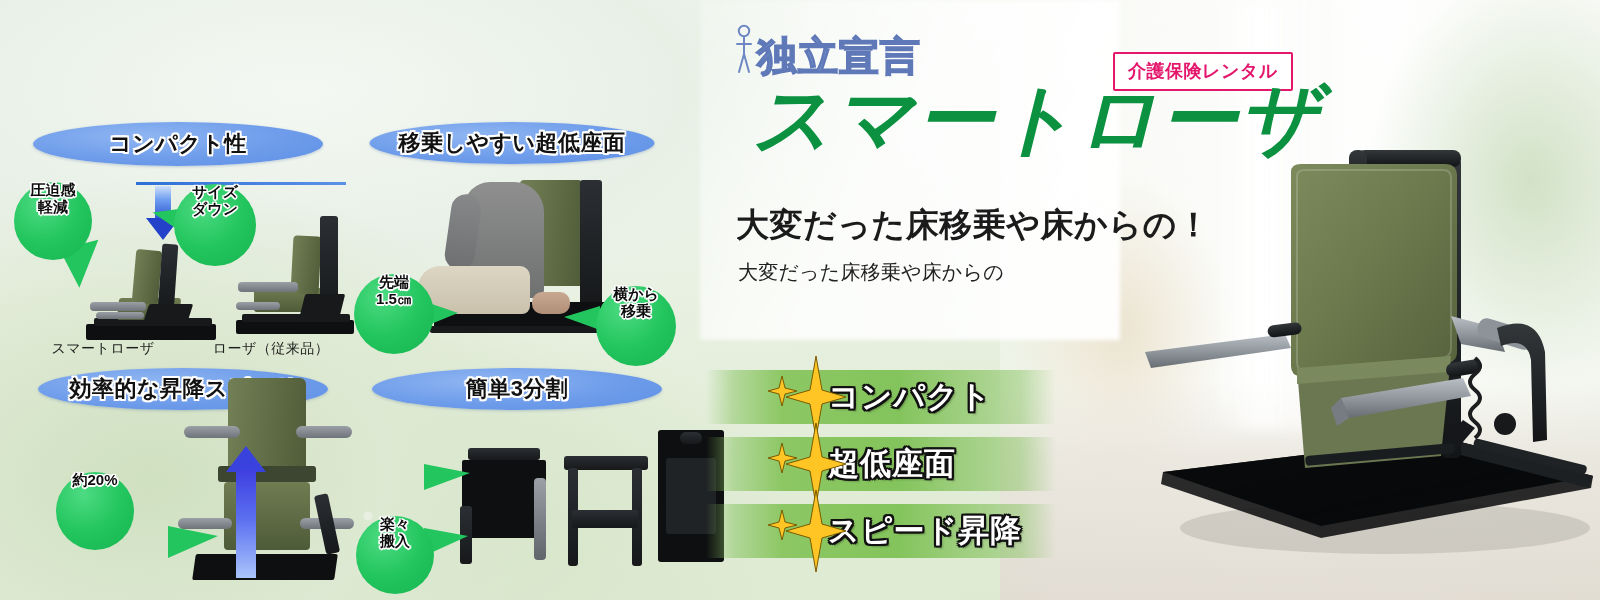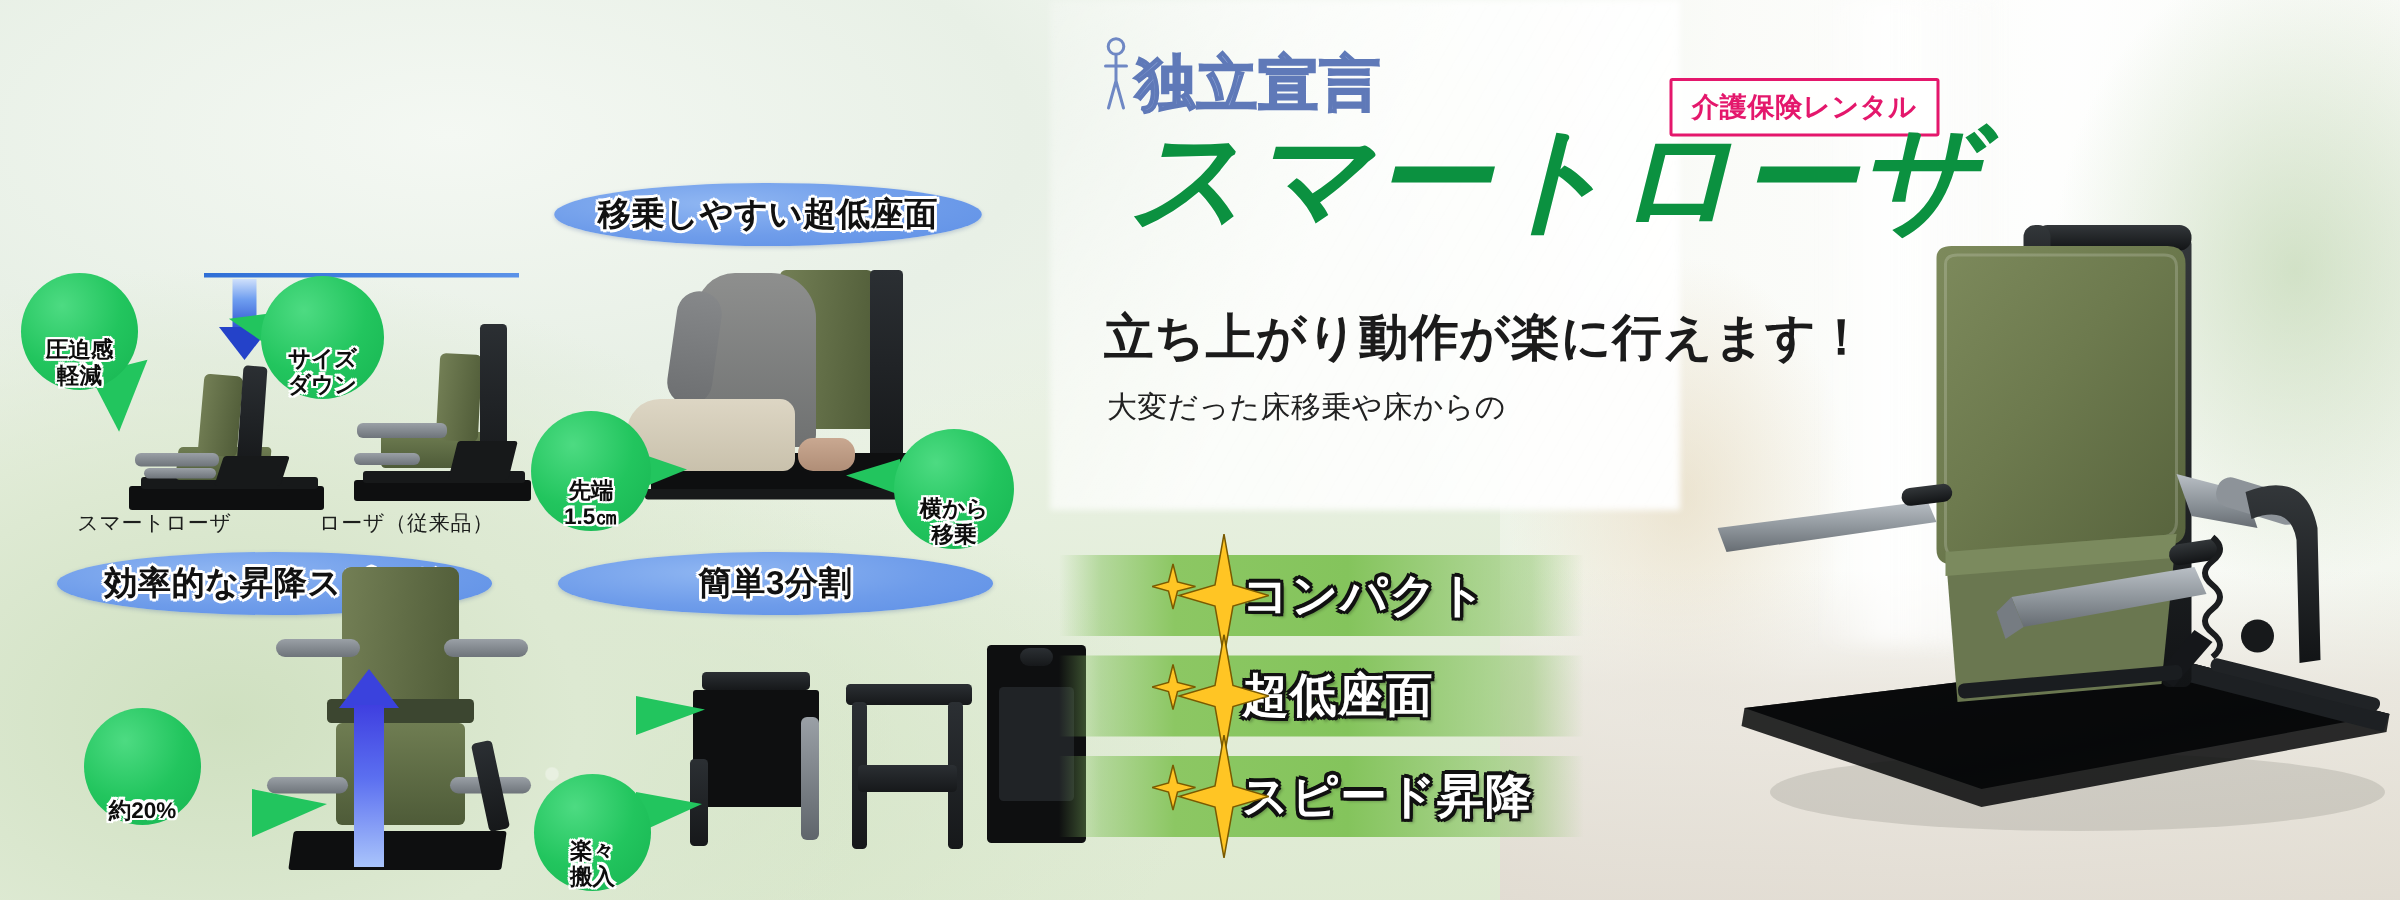--- a/index.html
+++ b/index.html
@@ -240,6 +240,9 @@
 
   <div class="panel" id="panel-compact">
 
+    <div class="pill">
+      <span class="pill-label">コンパクト性</span>
+    </div>
 
     <div class="rule-line" style="left:128px; top:60px; width:210px;"></div>
     <div class="arrow-down" style="left:138px; top:64px; width:34px; height:56px;">

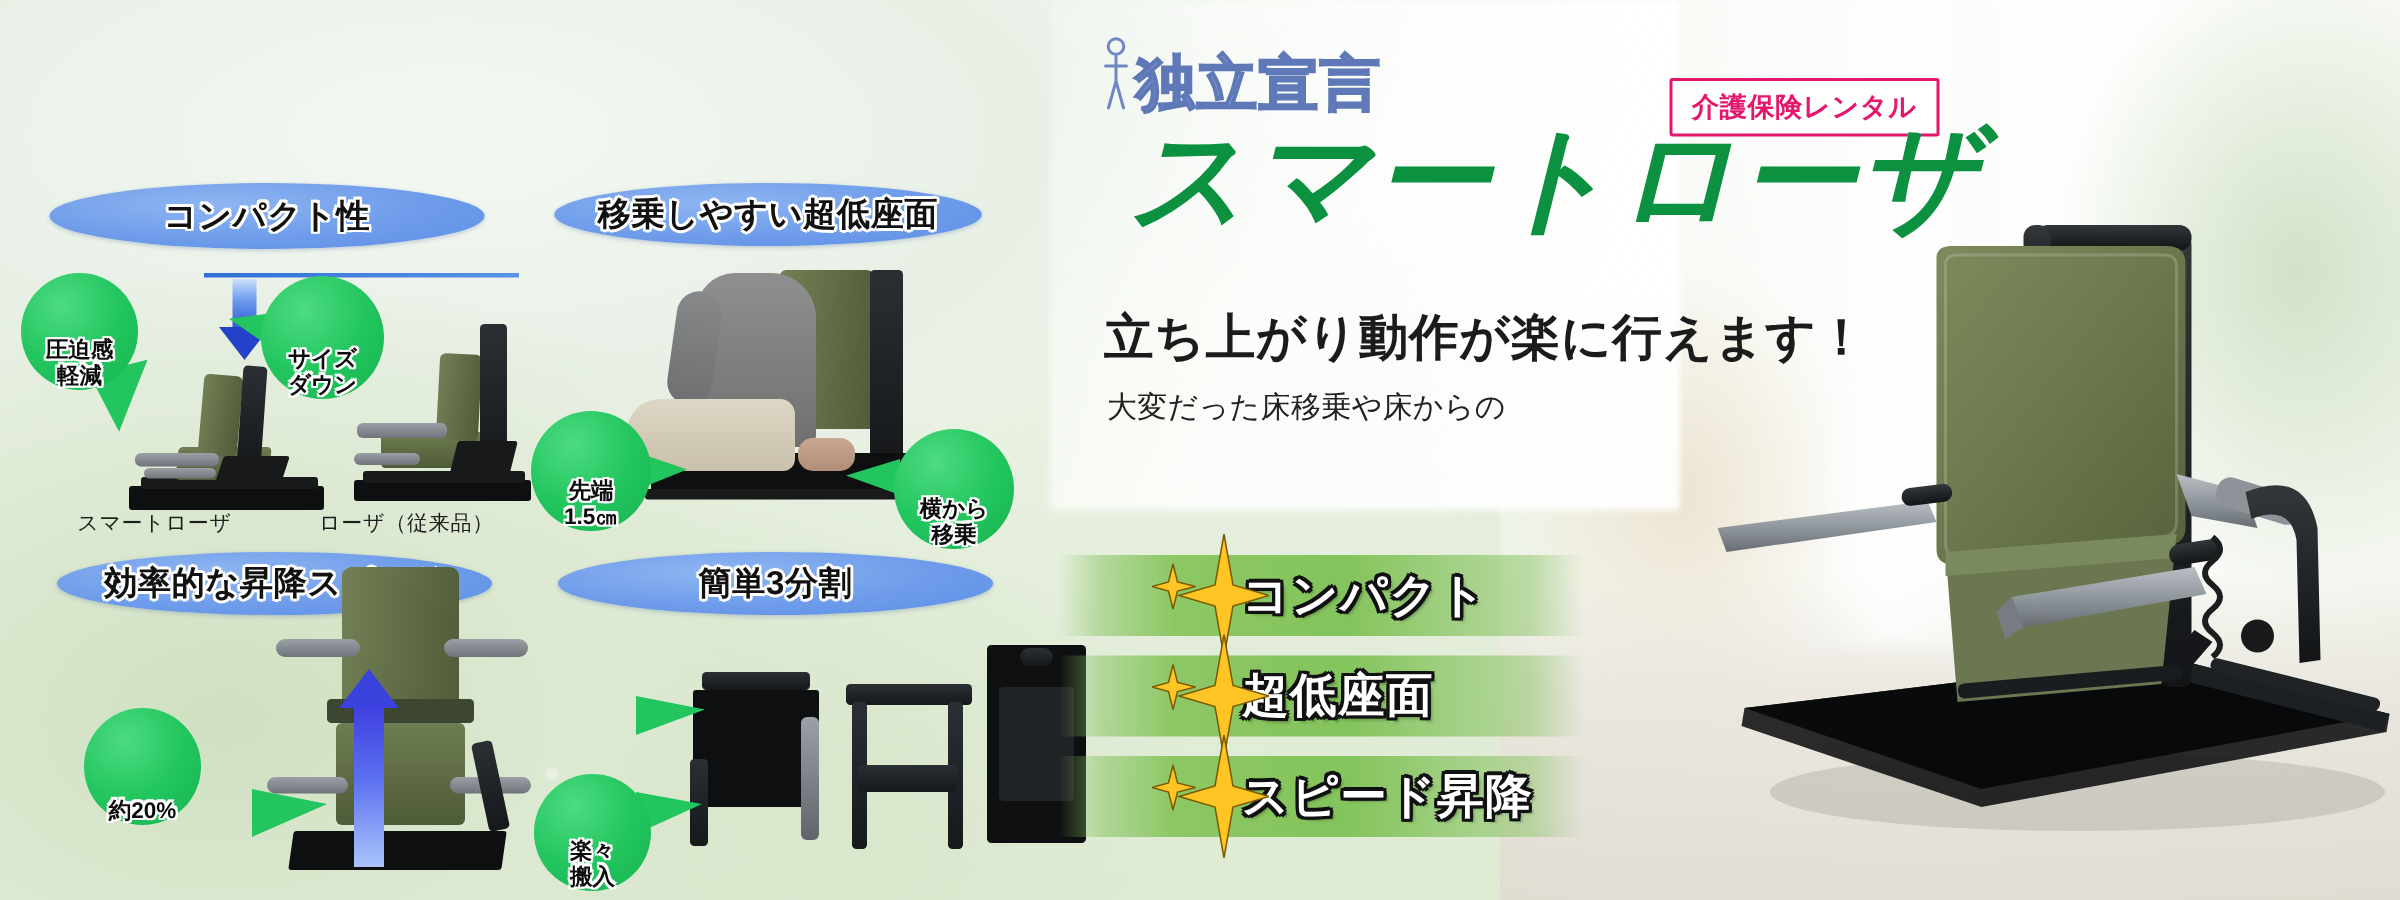--- a/index.html
+++ b/index.html
@@ -96,7 +96,7 @@
   
   .bubble {
     position: absolute; display: flex; flex-direction: column;
-    align-items: center; justify-content: flex-end;
+    align-items: center; justify-content: flex-start;
     background: radial-gradient(circle at 35% 28%, #4ddb82 0%, #22c55e 52%, #17b451 100%);
     border-radius: 50%;
     z-index: 6;

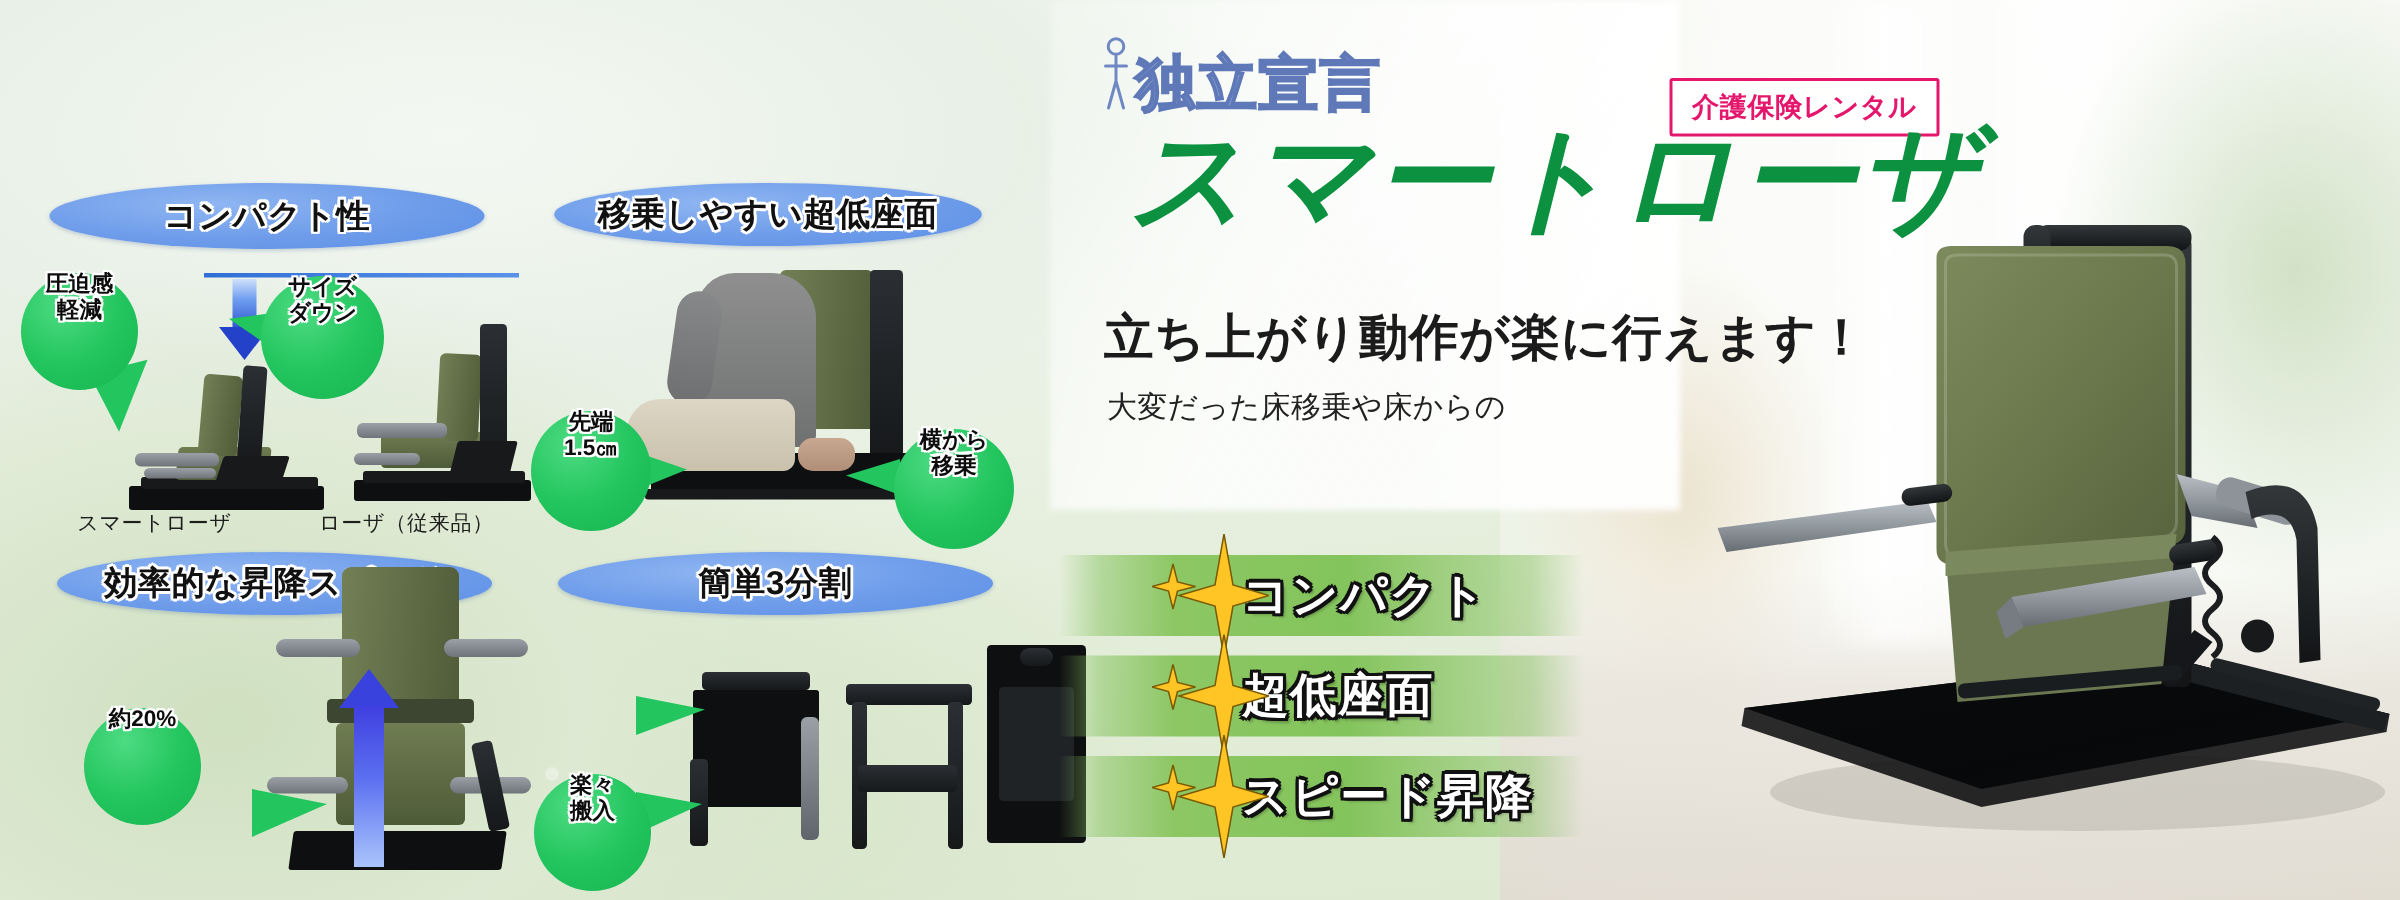--- a/index.html
+++ b/index.html
@@ -407,7 +407,7 @@
 
   <div id="product-name">スマートローザ</div>
 
-  <div id="headline">立ち上がり動作が楽に行えます！</div>
+  <div id="headline">大変だった床移乗や床からの！</div>
 
   <div id="subhead">
     <div>大変だった床移乗や床からの</div>

